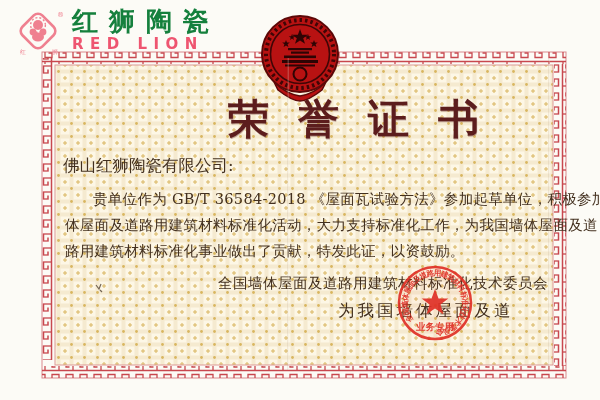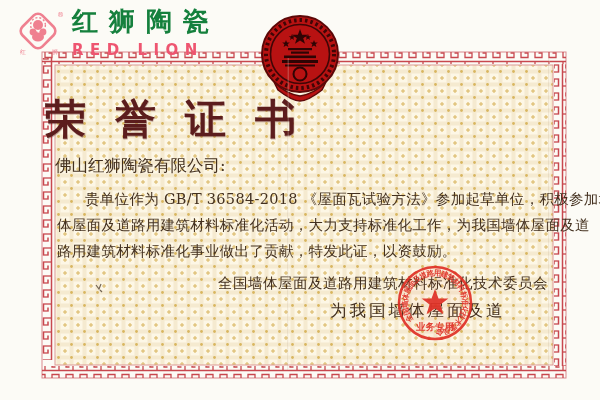--- a/index.html
+++ b/index.html
@@ -22,7 +22,7 @@
   }
   .brand-en{
     font-size:15px;font-weight:bold;color:#ee5570;letter-spacing:6.5px;
-    margin-top:6px;white-space:nowrap;
+    margin-top:0;white-space:nowrap;
     font-family:"DejaVu Sans","Liberation Sans",sans-serif;
   }
 

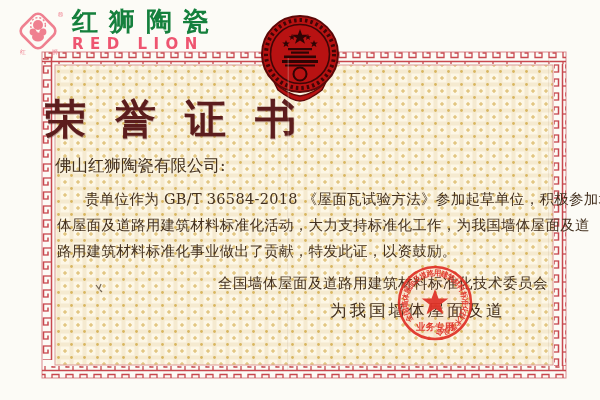--- a/index.html
+++ b/index.html
@@ -28,7 +28,7 @@
 
   
   .title{
-    position:absolute;left:16px;top:92px;width:504px;text-align:left;
+    position:absolute;left:4px;top:92px;width:504px;text-align:right;
     font-size:41px;font-weight:bold;color:#5c1d1d;
     letter-spacing:29px;padding-left:29px;box-sizing:border-box;
     white-space:nowrap;text-shadow:0.5px 0.5px 0 rgba(92,29,29,.35);

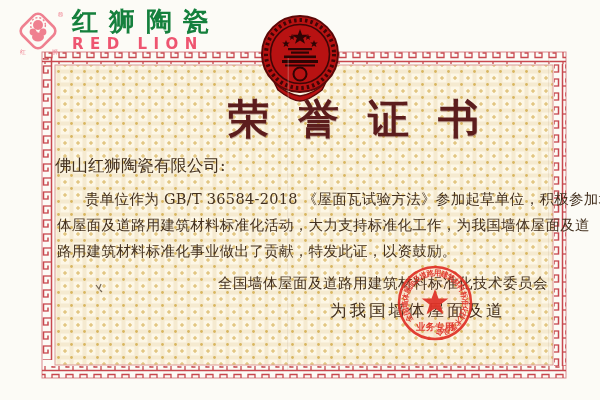--- a/index.html
+++ b/index.html
@@ -34,7 +34,7 @@
     white-space:nowrap;text-shadow:0.5px 0.5px 0 rgba(92,29,29,.35);
   }
 
-  .ink{color:#43301f;}
+  .ink{color:#43301f;padding-left:8px;}
   .recipient{
     position:absolute;left:55px;top:155px;font-size:16.5px;white-space:nowrap;
   }

